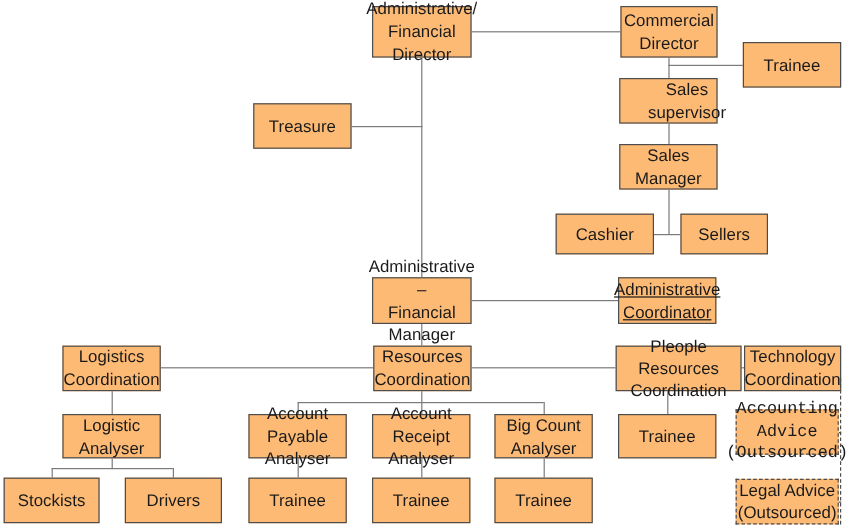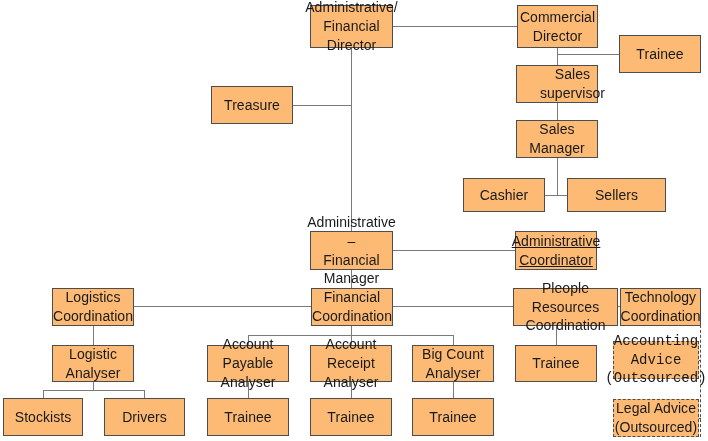--- a/index.html
+++ b/index.html
@@ -121,7 +121,7 @@
         <span>Cashier</span>
       </div>
     </div>
-    <div class="node" style="left: 567px; top: 178px; width: 99px; height: 34px;">
+    <div class="node" style="left: 567px; top: 178px; width: 73px; height: 34px;">
       <div>
         <span>Sellers</span>
       </div>

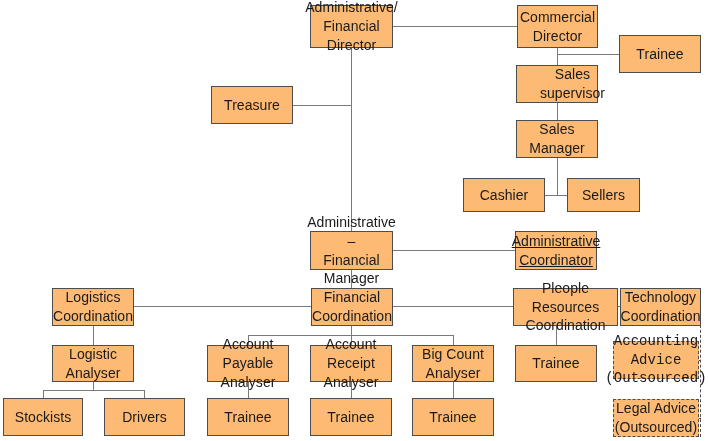--- a/index.html
+++ b/index.html
@@ -151,7 +151,7 @@
     </div>
     <div class="node" style="left: 311px; top: 288px; width: 82px; height: 38px;">
       <div>
-        <span>Financial</span>
+        <span>Resources</span>
         <span>Coordination</span>
       </div>
     </div>

